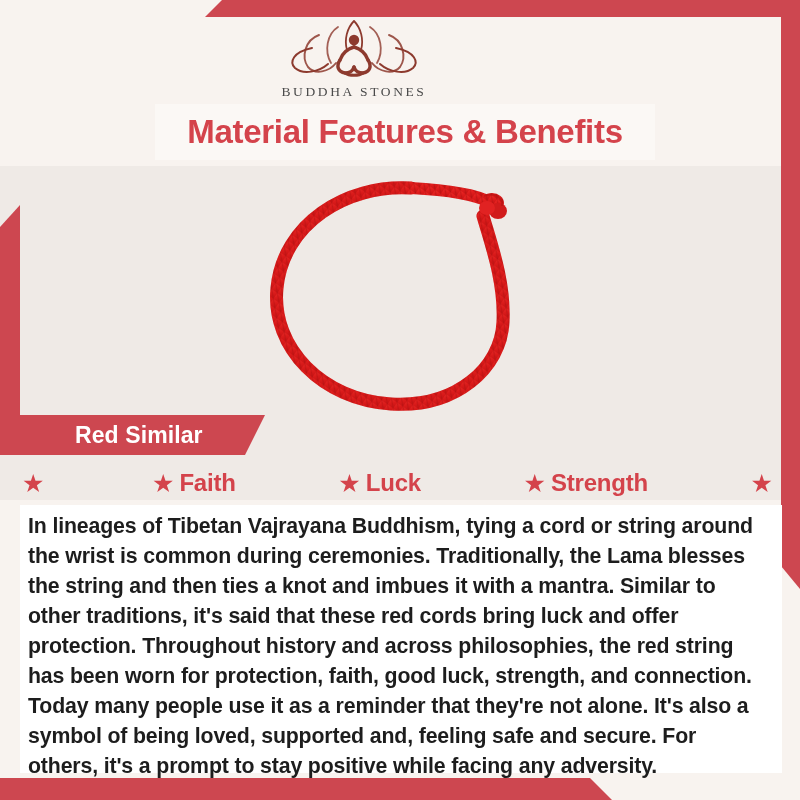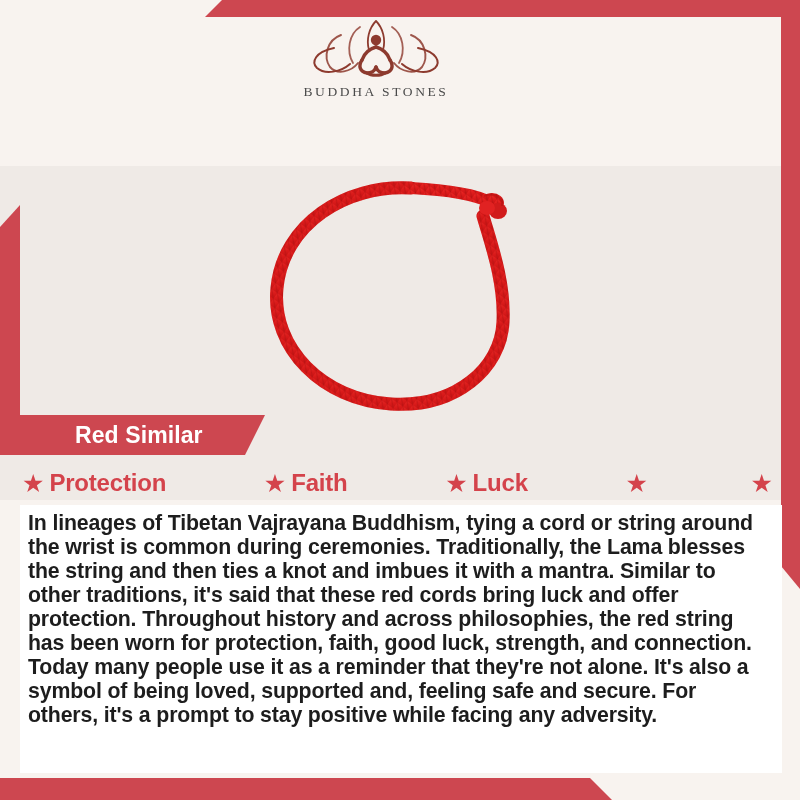--- a/index.html
+++ b/index.html
@@ -81,7 +81,6 @@
     display: flex;
     flex-direction: column;
     align-items: center;
-    padding-left: 22px;
   }
   .logo-mark { width: 150px; height: 62px; display: block; }
   .logo-text {

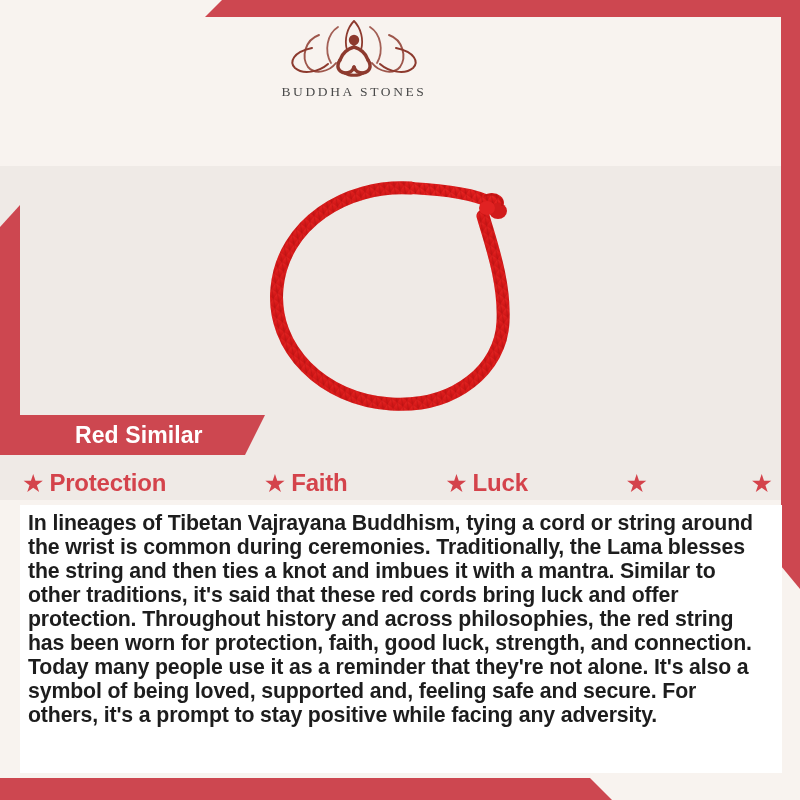--- a/index.html
+++ b/index.html
@@ -237,6 +237,9 @@
     <div class="logo-text">BUDDHA STONES</div>
   </div>
 
+  <div class="title-banner">
+    <div class="title-text">Material Features &amp; Benefits</div>
+  </div>
 
   <div class="product-stage">
     <svg class="bracelet-svg" width="300" height="250" viewBox="0 0 300 250">

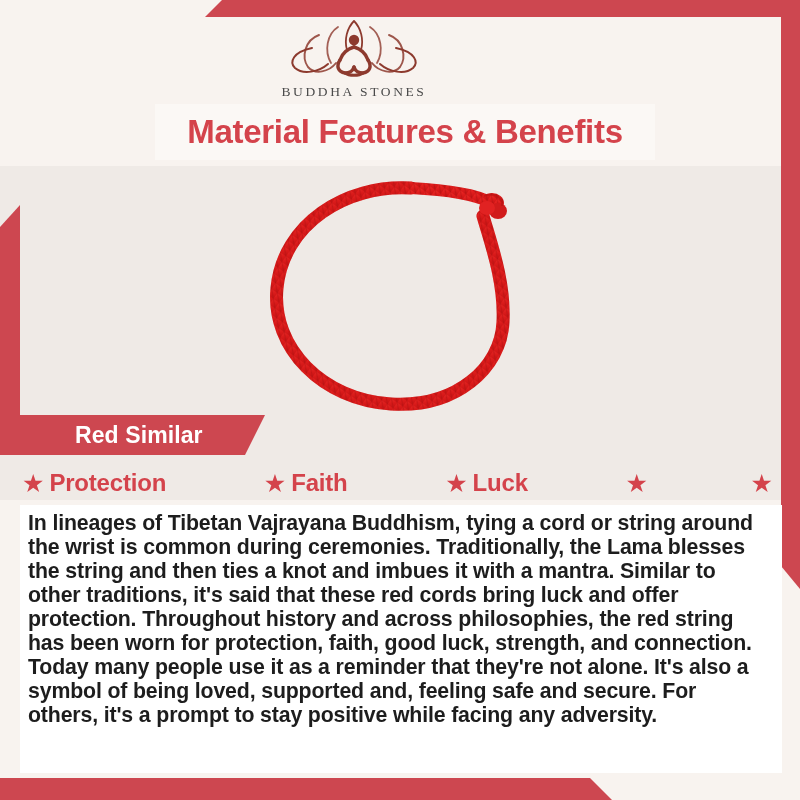--- a/index.html
+++ b/index.html
@@ -284,7 +284,6 @@
   <div class="features">
     <div class="feature">
       <span class="star">★</span>
-      <span class="flabel">Protection</span>
     </div>
     <div class="feature">
       <span class="star">★</span>

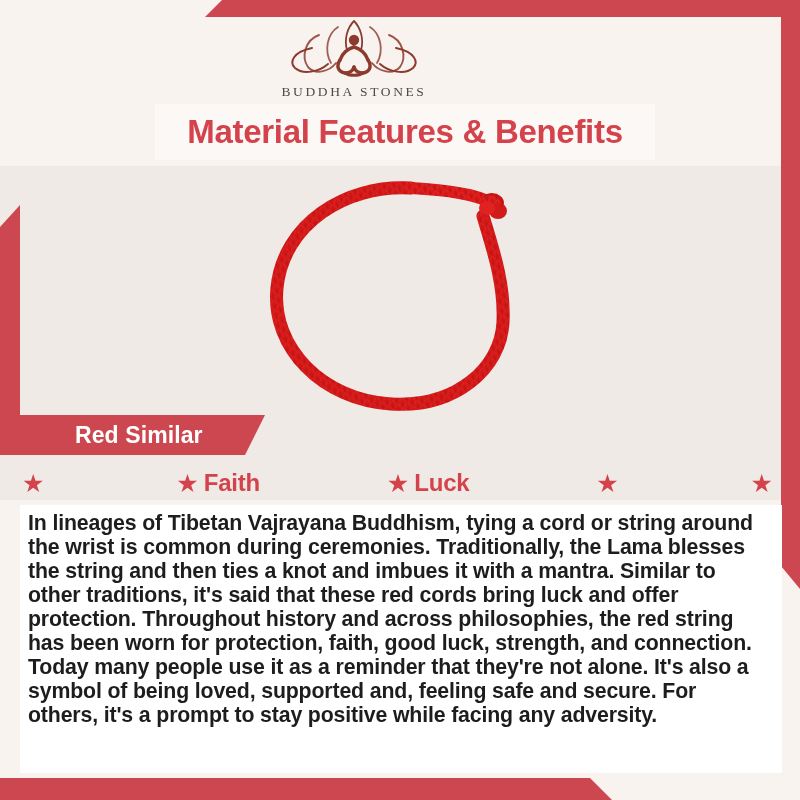--- a/index.html
+++ b/index.html
@@ -295,6 +295,7 @@
     </div>
     <div class="feature">
       <span class="star">★</span>
+      <span class="flabel">Strength</span>
     </div>
     <div class="feature">
       <span class="star">★</span>

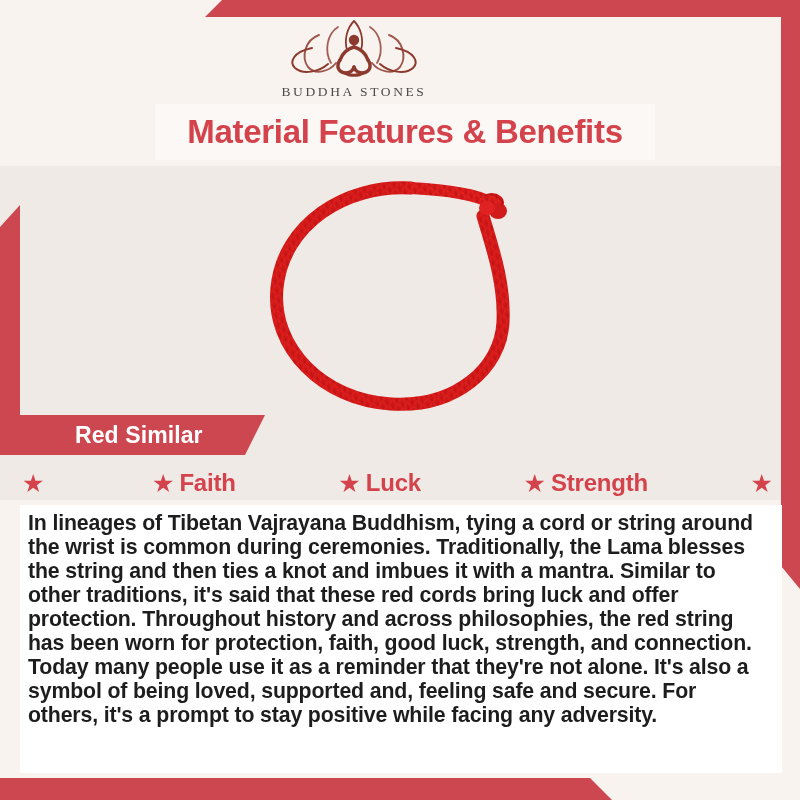--- a/index.html
+++ b/index.html
@@ -181,7 +181,7 @@
     color: #1d1d1d;
     font-size: 21.3px;
     font-weight: bold;
-    line-height: 24px;
+    line-height: 30px;
     letter-spacing: -0.15px;
     padding: 0 12px 0 8px;
     margin: 0;

